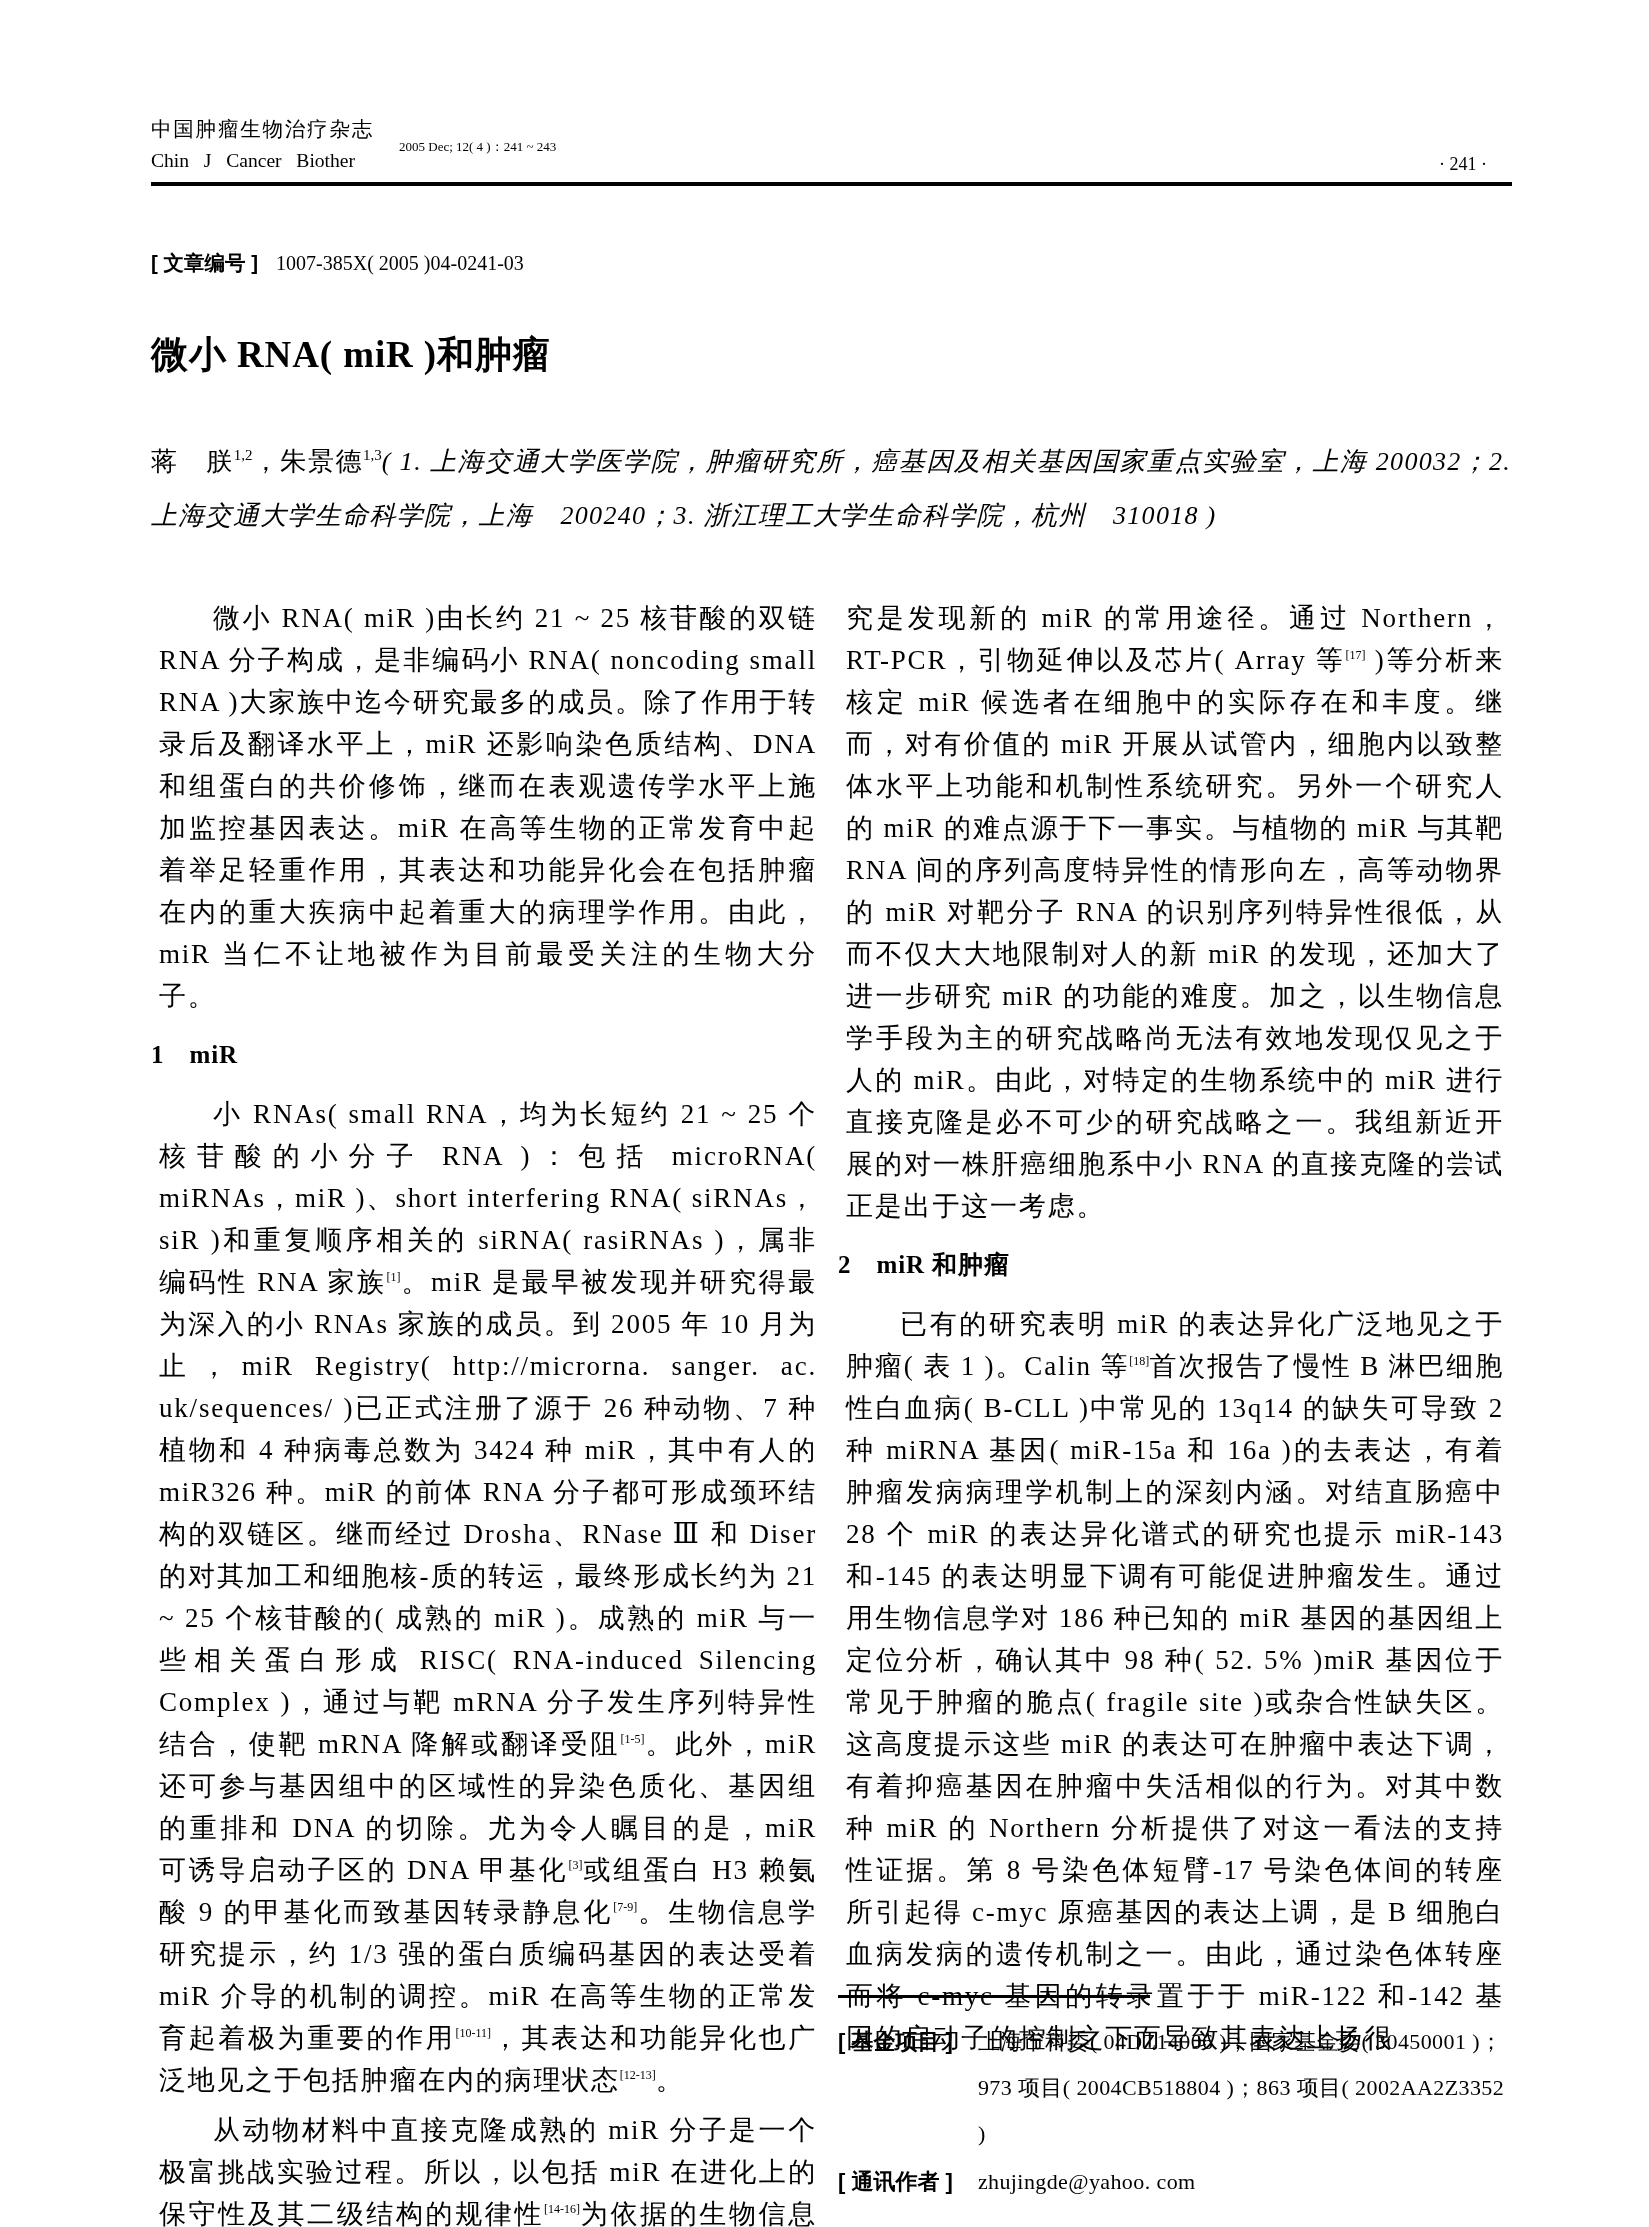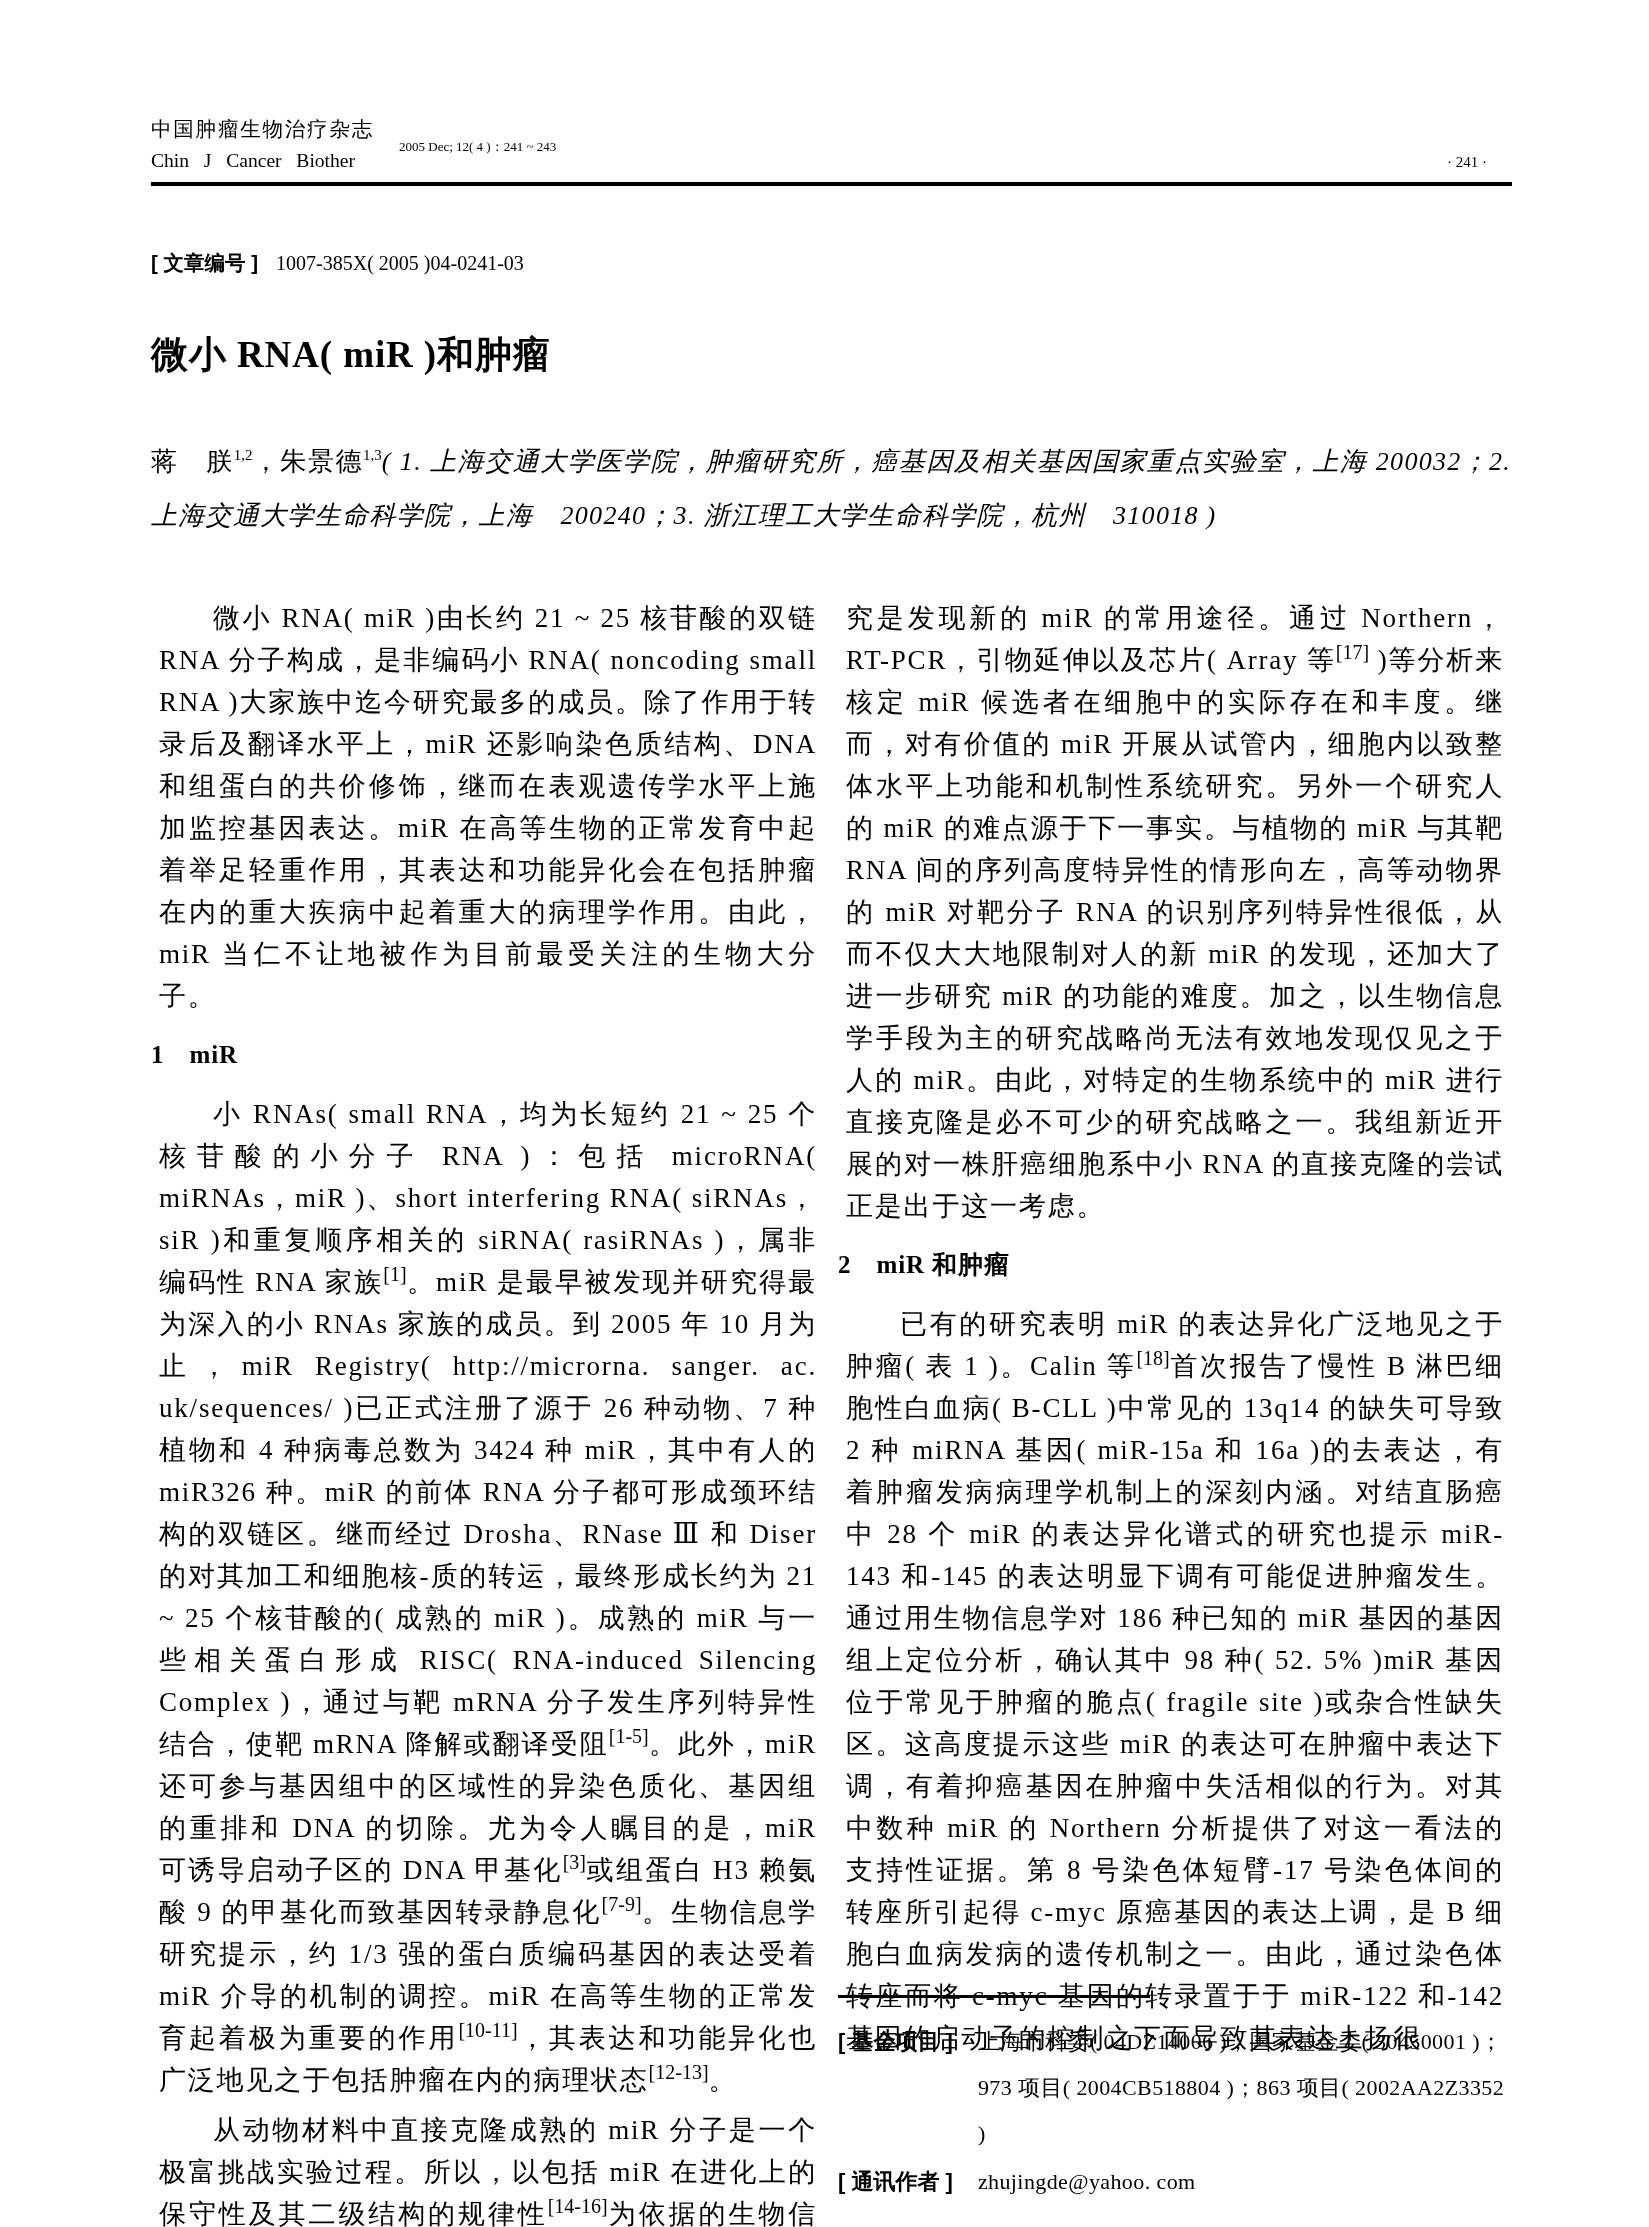--- a/index.html
+++ b/index.html
@@ -13,7 +13,7 @@
   .journal-cn{font-size:20.5px;letter-spacing:1.8px;line-height:31px;}
   .journal-en{font-size:19.6px;word-spacing:9.8px;line-height:31px;}
   .issue-info{font-size:13px;}
-  .page-num{font-size:15px;}
+  .page-num{font-size:18px;}
   .header-rule{background:#000;height:4px;width:1361px;}
   
   .article-id-label{font-family:"Liberation Sans","DejaVu Sans",sans-serif;font-weight:bold;font-size:20.5px;}

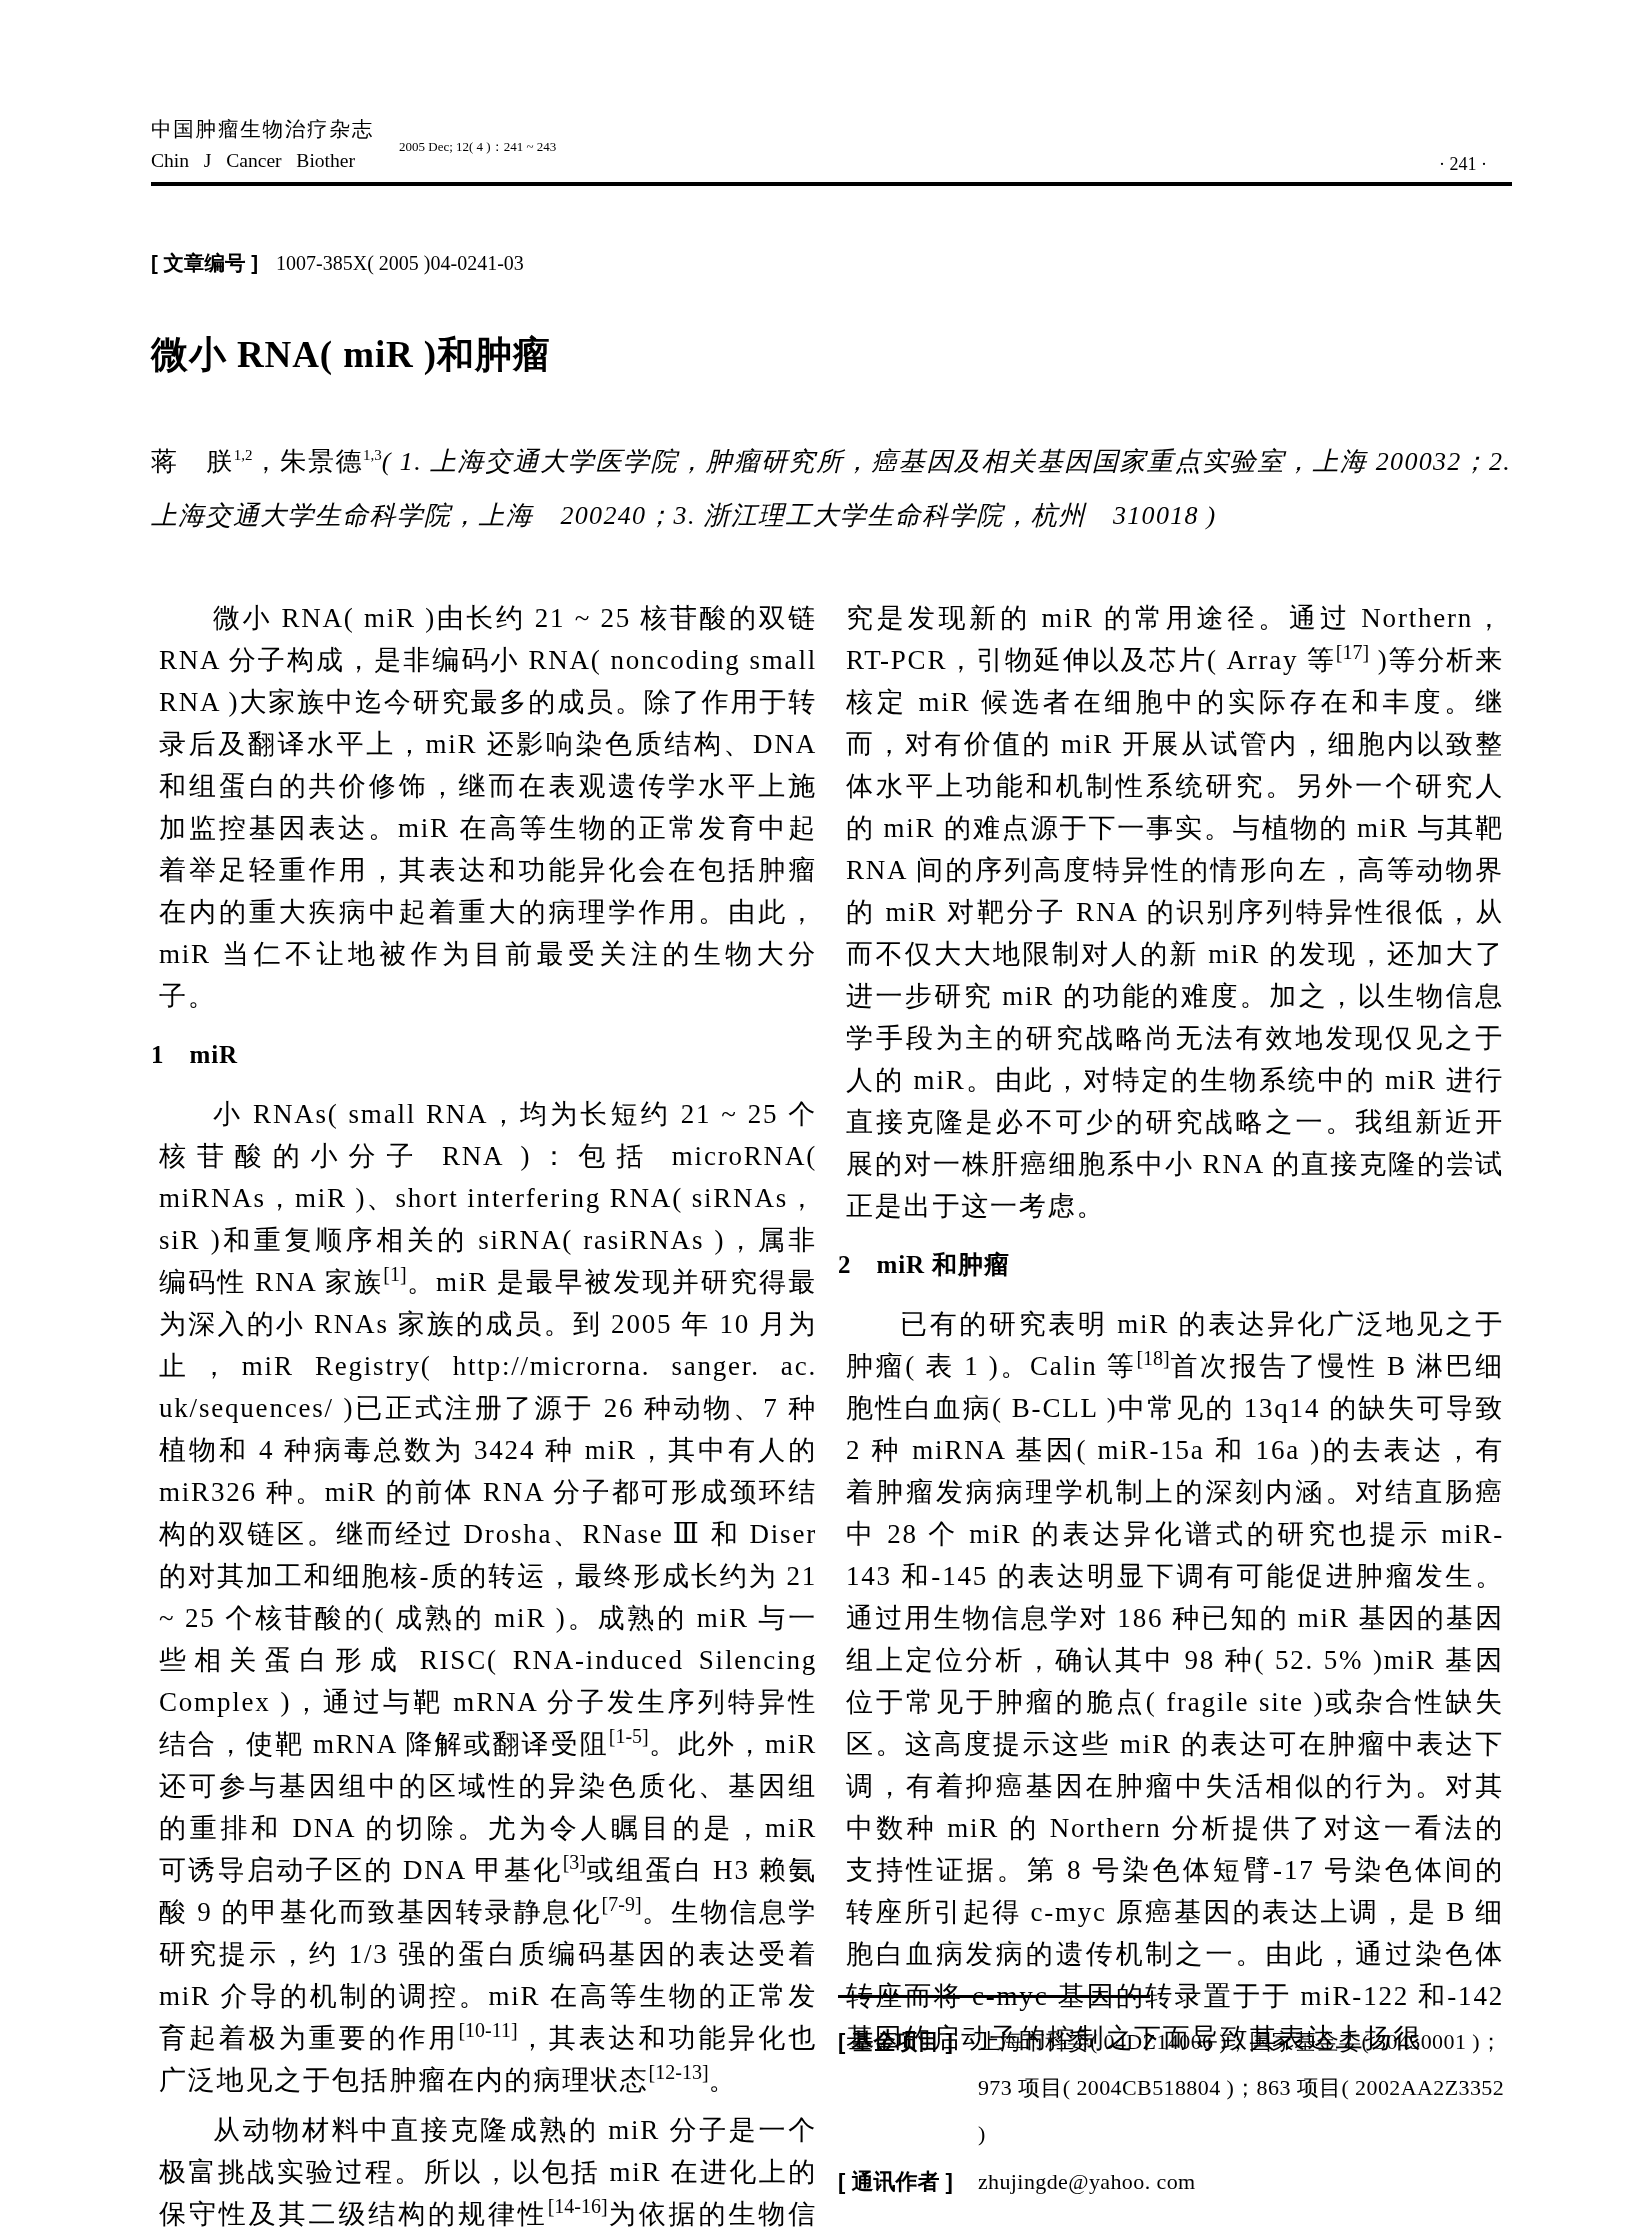--- a/index.html
+++ b/index.html
@@ -27,7 +27,7 @@
   .col{width:674px;font-size:27px;letter-spacing:1.8px;line-height:42px;text-align:justify;}
   .col p{margin:8px;}
   .col p.indent{text-indent:2em;}
-  .col sup{font-size:20px;letter-spacing:0;line-height:0;}
+  .col sup{font-size:12px;letter-spacing:0;line-height:0;}
   .section-heading{font-weight:bold;font-size:25px;margin:17px 0 17px 0;letter-spacing:0.9px;}
   .section-heading .sec-num{margin-right:25px;}
   

